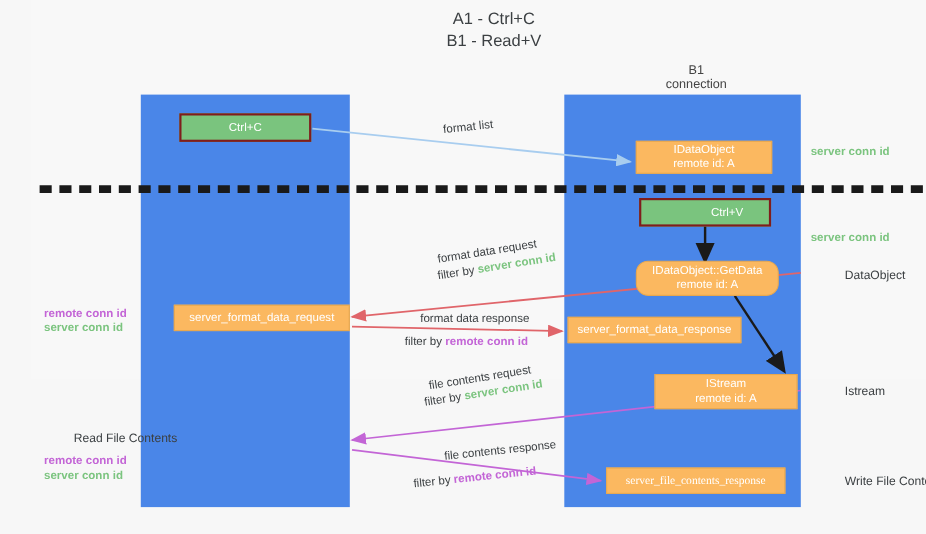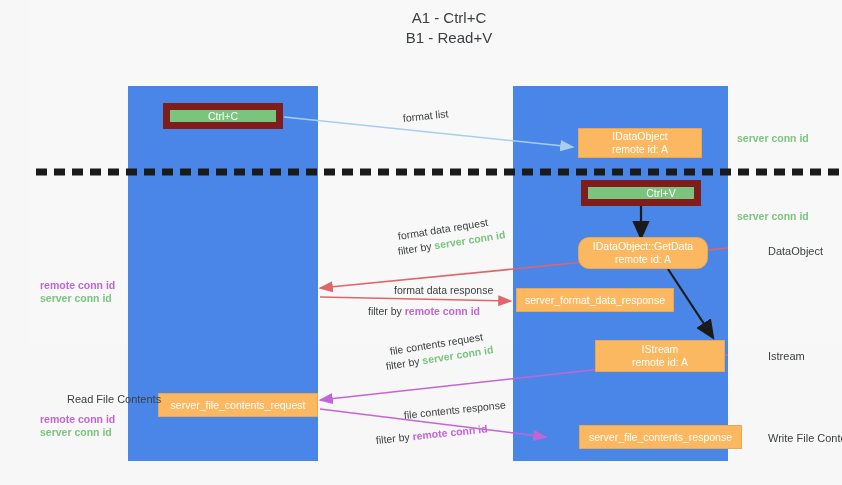--- a/index.html
+++ b/index.html
@@ -38,6 +38,10 @@
     <div>B1 - Read+V</div>
   </div>
 
+  <div class="abs colhead" style="left:545px;top:58px;width:120px;">
+    <div>B1</div>
+    <div>connection</div>
+  </div>
 
   <div class="abs lane" style="left:100px;top:86px;width:190px;height:375px;"></div>
   <div class="abs lane" style="left:485px;top:86px;width:215px;height:375px;"></div>

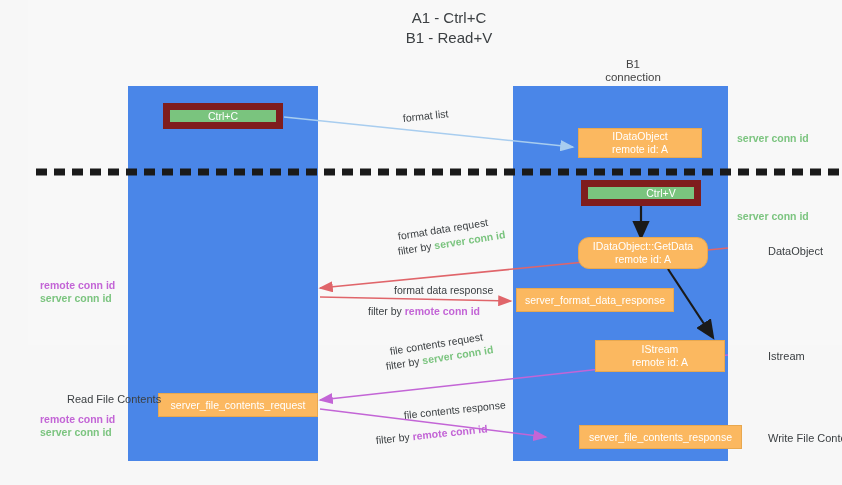--- a/index.html
+++ b/index.html
@@ -15,7 +15,7 @@
         justify-content:center;border:1px solid #e8a84f;box-sizing:border-box;}
   .gbox{background:#7ac47e;color:#ffffff;font-size:10.5px;line-height:13px;
         text-align:center;display:flex;align-items:center;justify-content:center;
-        border:7px solid #7f1d1d;box-sizing:border-box;}
+        border:2px solid #7f1d1d;box-sizing:border-box;}
   .lbl{font-size:10.5px;line-height:13px;white-space:nowrap;}
   .lbl.dark{color:#3c4043;}
   .lbl.green{color:#7bc47f;font-weight:bold;}

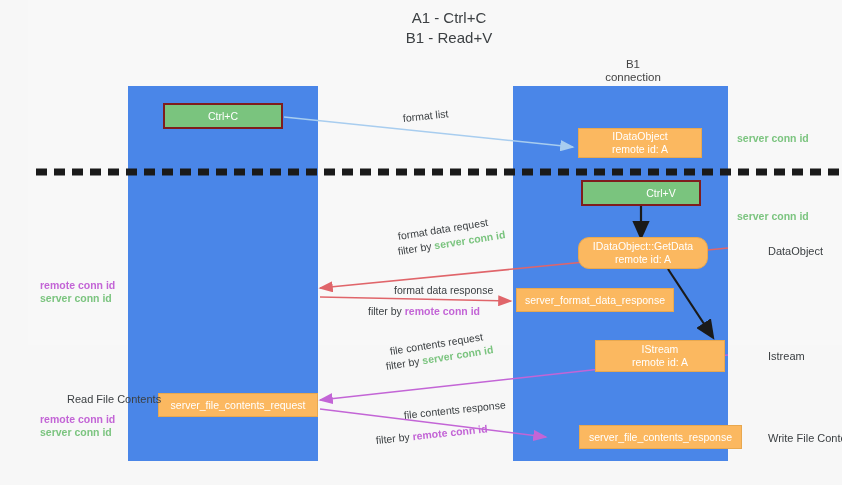--- a/index.html
+++ b/index.html
@@ -101,6 +101,9 @@
     <span>remote id: A</span>
   </div>
 
+  <div class="abs obox" style="left:130px;top:277px;width:160px;height:24px;">
+    <span>server_format_data_request</span>
+  </div>
 
   <div class="abs obox" style="left:488px;top:288px;width:158px;height:24px;">
     <span>server_format_data_response</span>

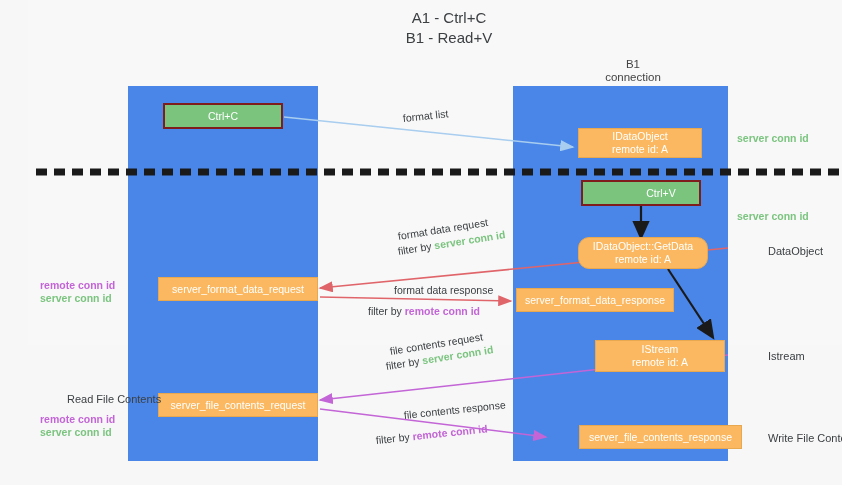--- a/index.html
+++ b/index.html
@@ -124,7 +124,7 @@
     <span>filter by </span><span class="gt">server conn id</span>
   </div>
 
-  <div class="abs lbl dark" style="left:366px;top:284px;text-align:right;">format data response</div>
+  <div class="abs lbl dark" style="left:354px;top:284px;text-align:right;">format data response</div>
   <div class="abs mixed" style="left:340px;top:305px;">
     <span>filter by </span><span class="pt">remote conn id</span>
   </div>

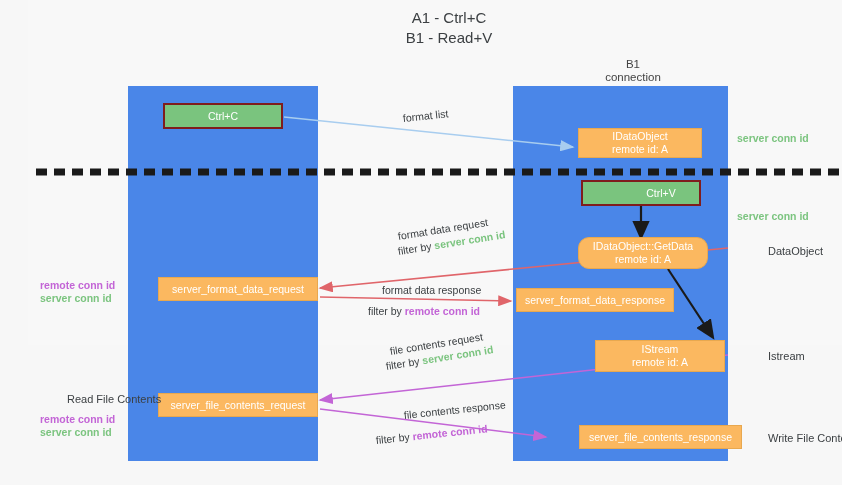--- a/index.html
+++ b/index.html
@@ -109,9 +109,6 @@
     <span>server_format_data_response</span>
   </div>
 
-  <div class="abs obox" style="left:130px;top:393px;width:160px;height:24px;">
-    <span>server_file_contents_request</span>
-  </div>
 
   <div class="abs obox" style="left:551px;top:425px;width:163px;height:24px;">
     <span>server_file_contents_response</span>

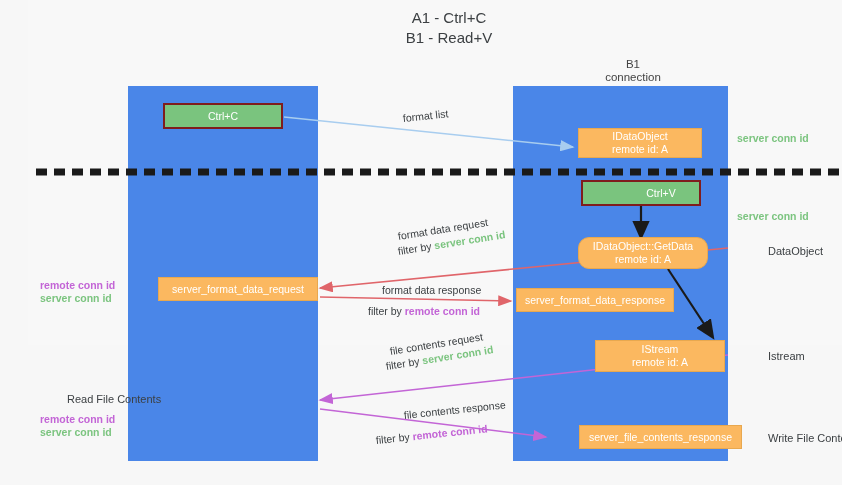--- a/index.html
+++ b/index.html
@@ -110,7 +110,7 @@
   </div>
 
 
-  <div class="abs obox" style="left:551px;top:425px;width:163px;height:24px;">
+  <div class="abs obox" style="left:523px;top:425px;width:163px;height:24px;font-family:Liberation Serif, serif;">
     <span>server_file_contents_response</span>
   </div>
 

